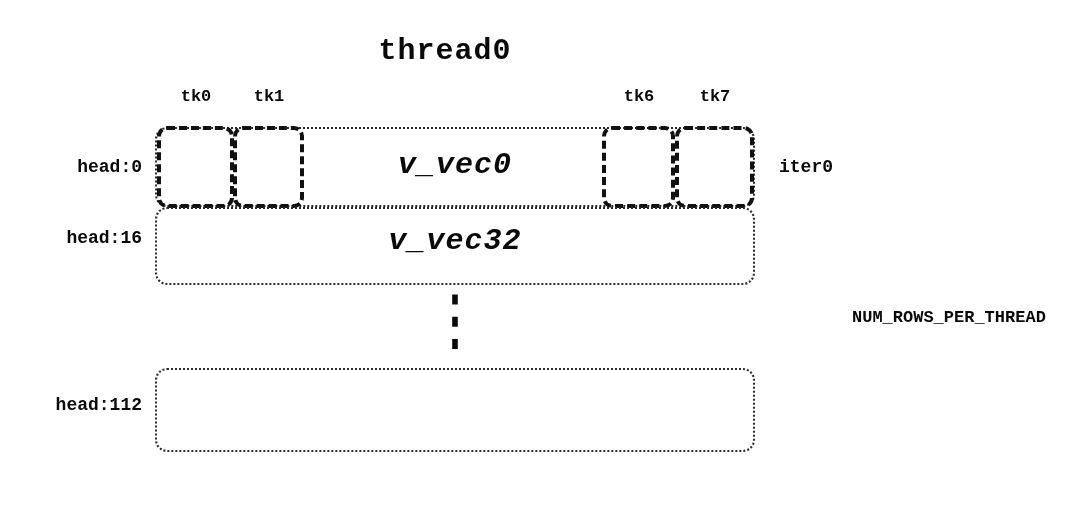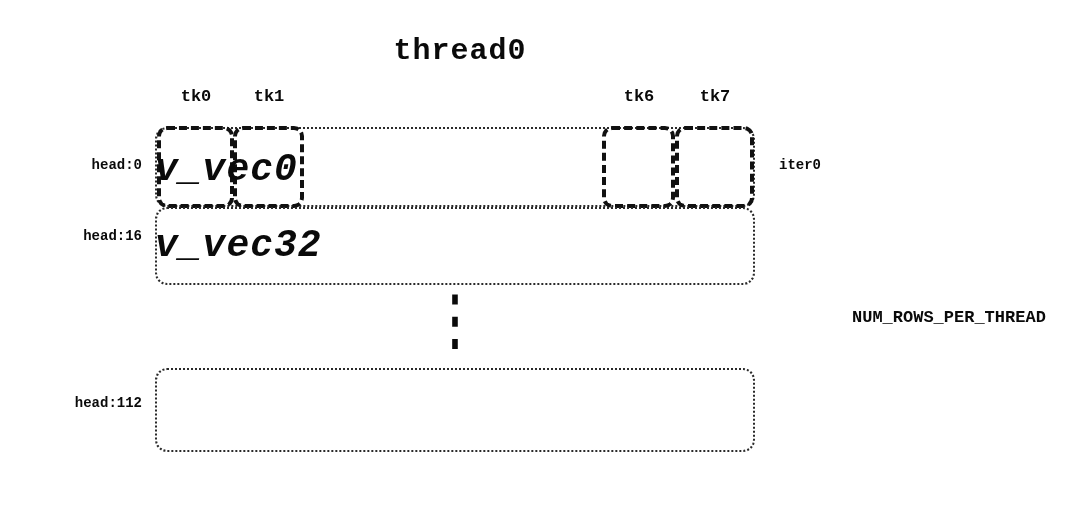--- a/index.html
+++ b/index.html
@@ -70,7 +70,7 @@
 
 <div class="stage">
 
-  <div class="abs mono title" style="left:160px; top:34px; width:600px;">thread0</div>
+  <div class="abs mono title" style="left:145px; top:34px; width:600px;">thread0</div>
 
   <div class="abs mono tk-label" style="left:158px; top:87px; width:76px;">tk0</div>
   <div class="abs mono tk-label" style="left:234px; top:87px; width:70px;">tk1</div>

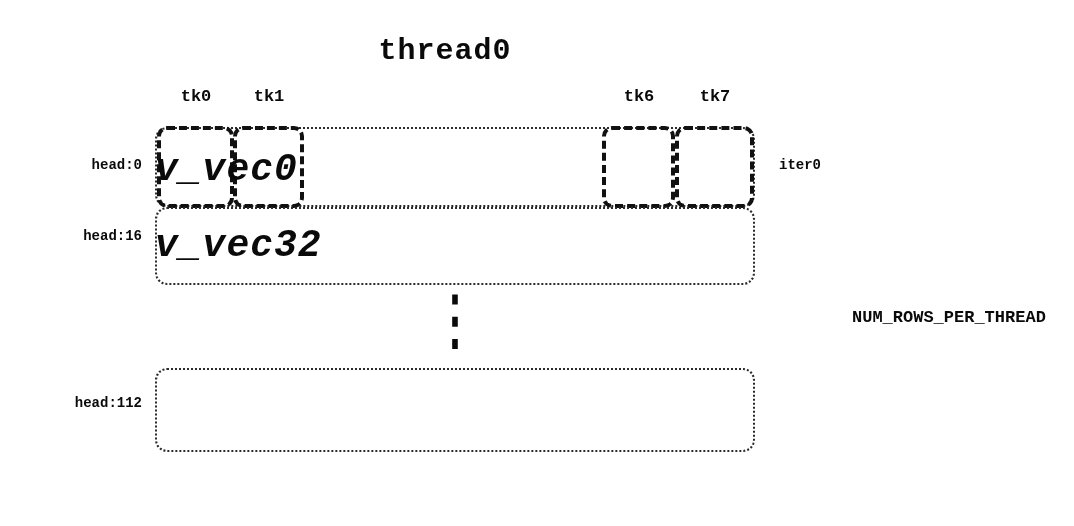--- a/index.html
+++ b/index.html
@@ -32,7 +32,7 @@
     font-size: 17px;
     text-align: center;
   }
-  .side-label { font-size: 14px; }
+  .side-label { font-size: 18px; }
   .right-align { text-align: right; }
   .vec-row {
     border: 2px dotted #2a2a2a;

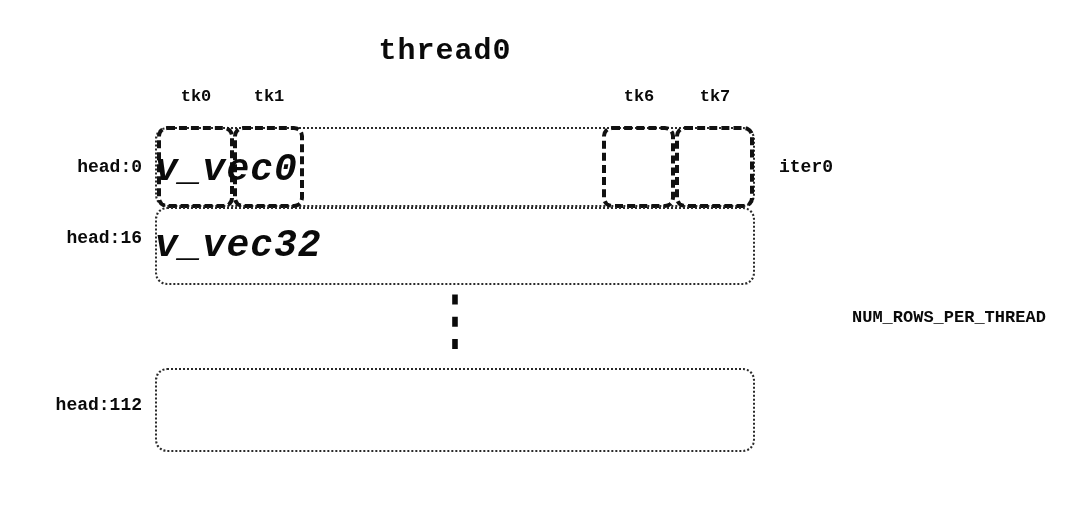--- a/index.html
+++ b/index.html
@@ -45,8 +45,9 @@
     background: transparent;
   }
   .vec-label {
-    font-size: 38px;
+    font-size: 30px;
     font-style: italic;
+    text-align: center;
     letter-spacing: 1px;
   }
   .ellipsis {

